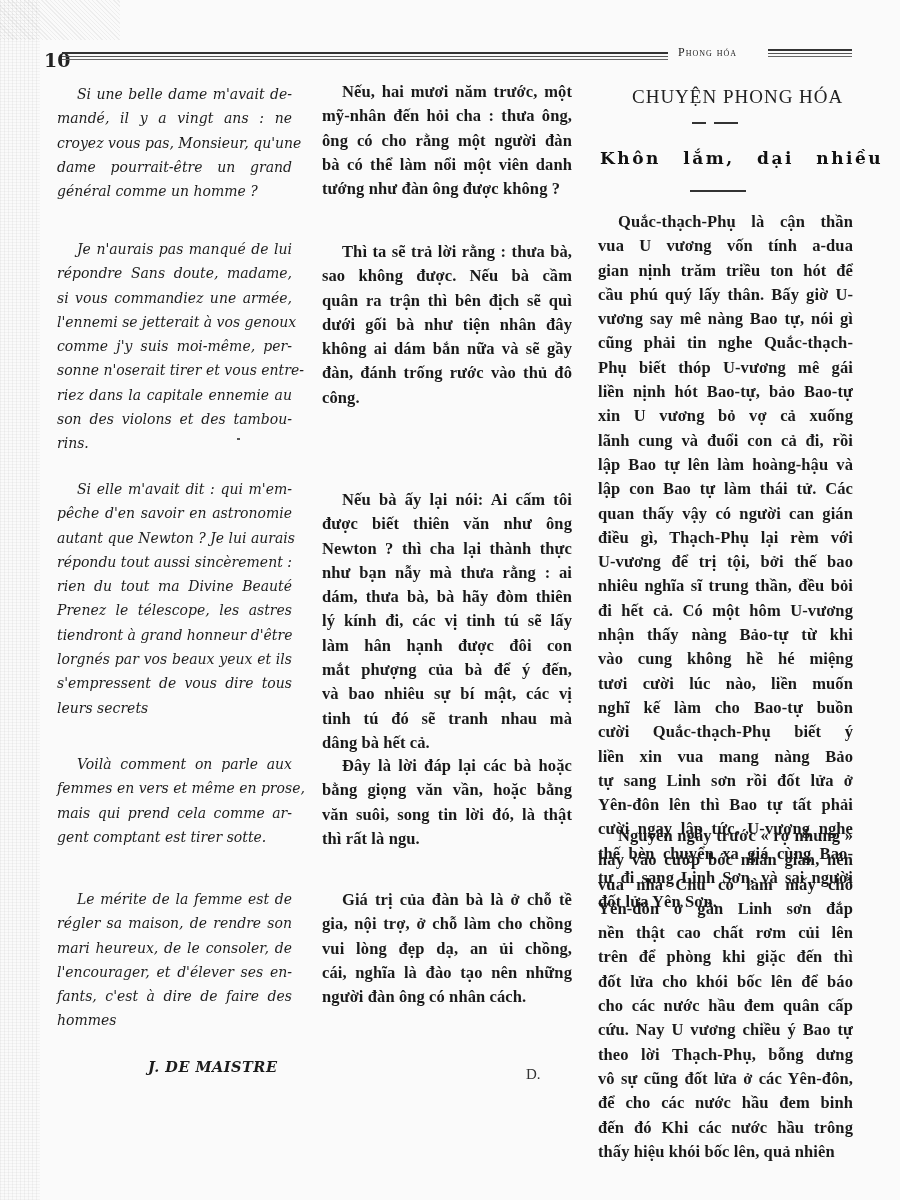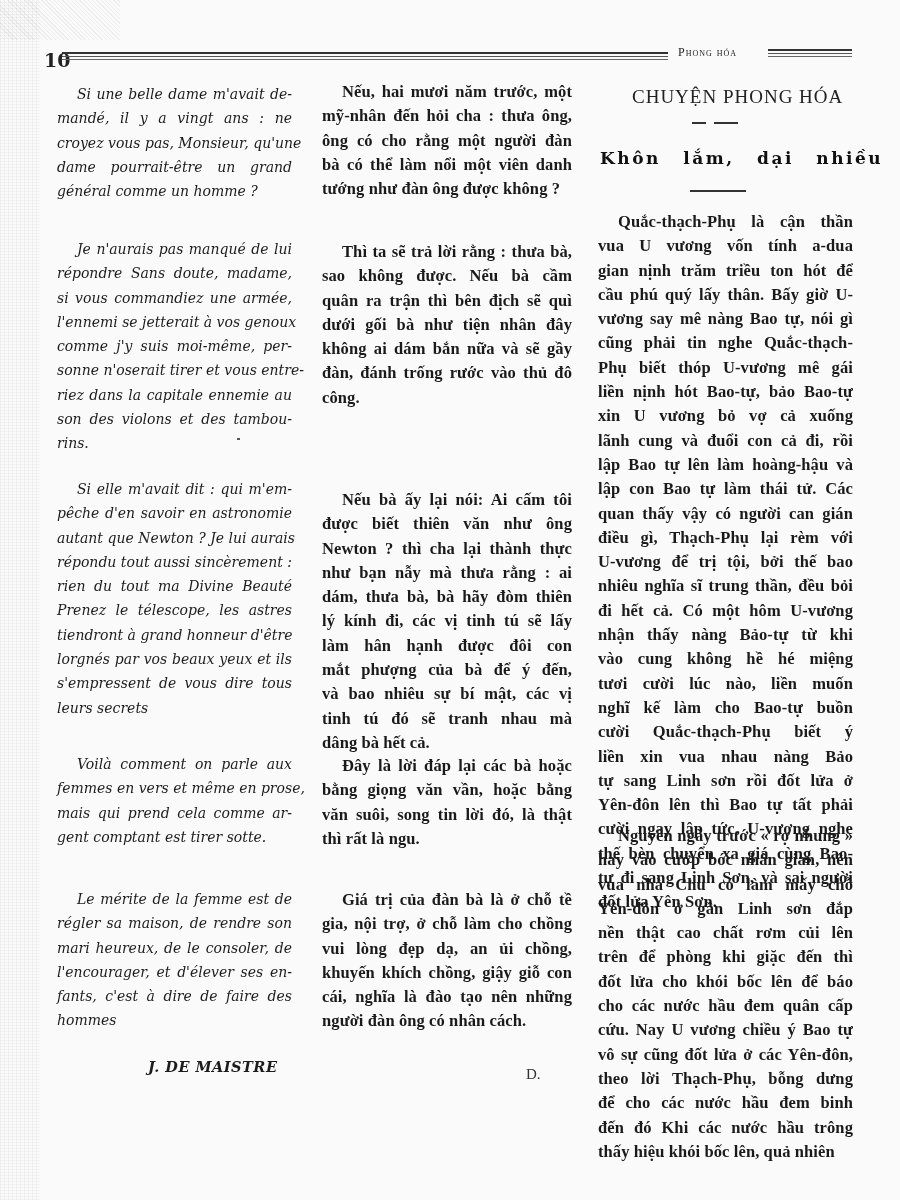--- a/index.html
+++ b/index.html
@@ -258,7 +258,7 @@
           <span class="line">tươi cười lúc nào, liền muốn</span>
           <span class="line">nghĩ kế làm cho Bao-tự buồn</span>
           <span class="line">cười Quắc-thạch-Phụ biết ý</span>
-          <span class="line">liền xin vua nhau nàng Bảo</span>
+          <span class="line">liền xin vua mang nàng Bảo</span>
           <span class="line">tự sang Linh sơn rồi đốt lửa ở</span>
           <span class="line">Yên-đôn lên thì Bao tự tất phải</span>
           <span class="line">cười ngay lập tức. U-vương nghe</span>

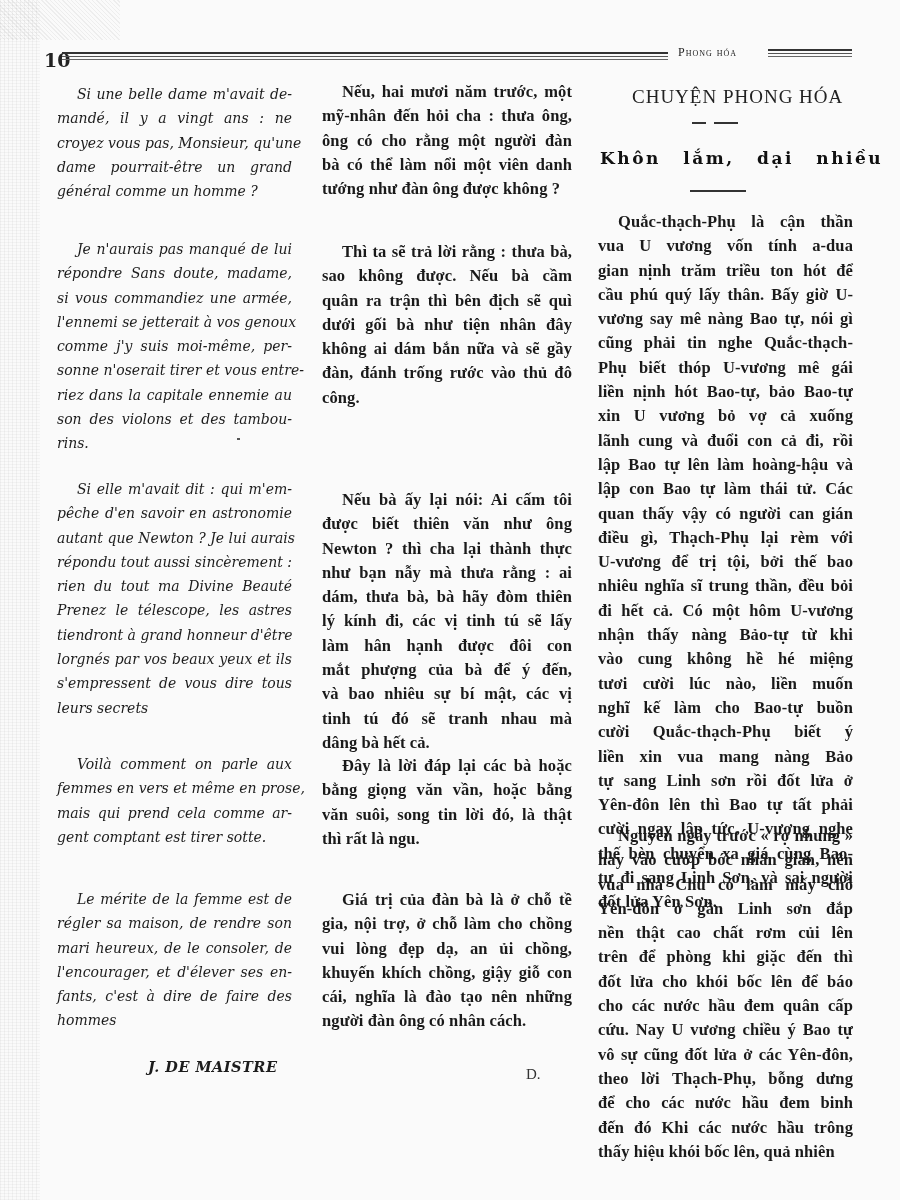--- a/index.html
+++ b/index.html
@@ -219,7 +219,6 @@
           <span class="line indent">Giá trị của đàn bà là ở chỗ tề</span>
           <span class="line">gia, nội trợ, ở chỗ làm cho chồng</span>
           <span class="line">vui lòng đẹp dạ, an ủi chồng,</span>
-          <span class="line">khuyến khích chồng, giậy giỗ con</span>
           <span class="line">cái, nghĩa là đào tạo nên những</span>
           <span class="line last">người đàn ông có nhân cách.</span>
         </p>

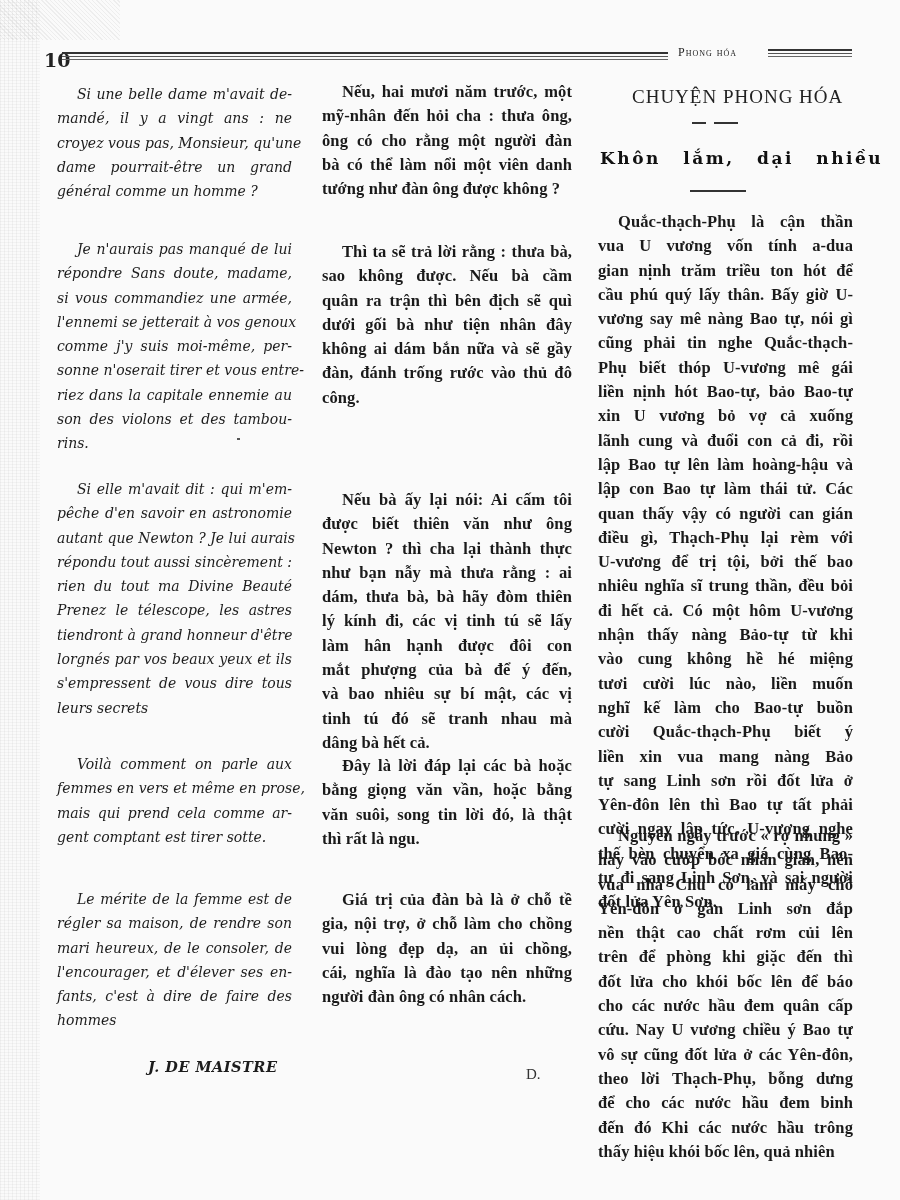--- a/index.html
+++ b/index.html
@@ -277,8 +277,8 @@
           <span class="line">đốt lửa cho khói bốc lên để báo</span>
           <span class="line">cho các nước hầu đem quân cấp</span>
           <span class="line">cứu. Nay U vương chiều ý Bao tự</span>
+          <span class="line">theo lời Thạch-Phụ, bỗng dưng</span>
           <span class="line">vô sự cũng đốt lửa ở các Yên-đôn,</span>
-          <span class="line">theo lời Thạch-Phụ, bỗng dưng</span>
           <span class="line">để cho các nước hầu đem binh</span>
           <span class="line">đến đó Khi các nước hầu trông</span>
           <span class="line last">thấy hiệu khói bốc lên, quả nhiên</span>

